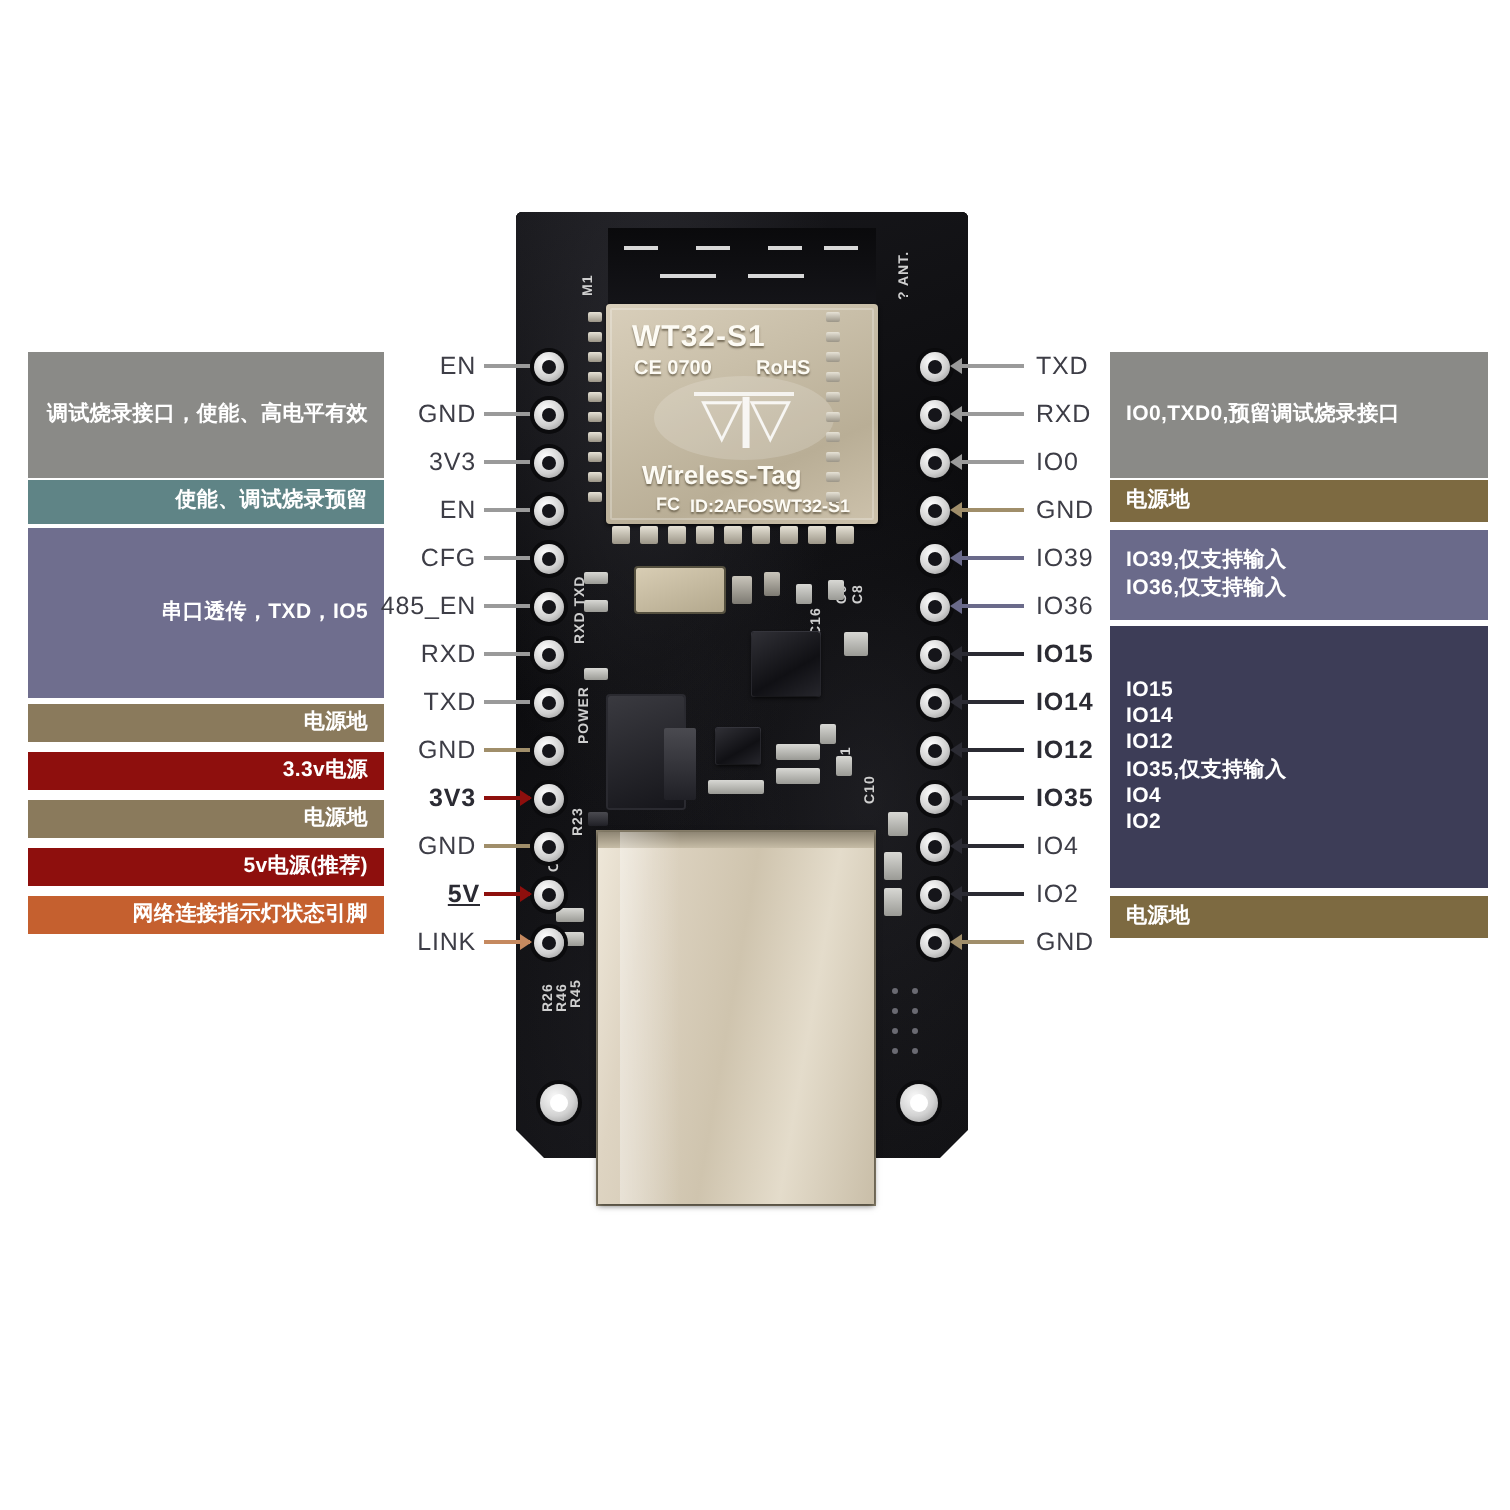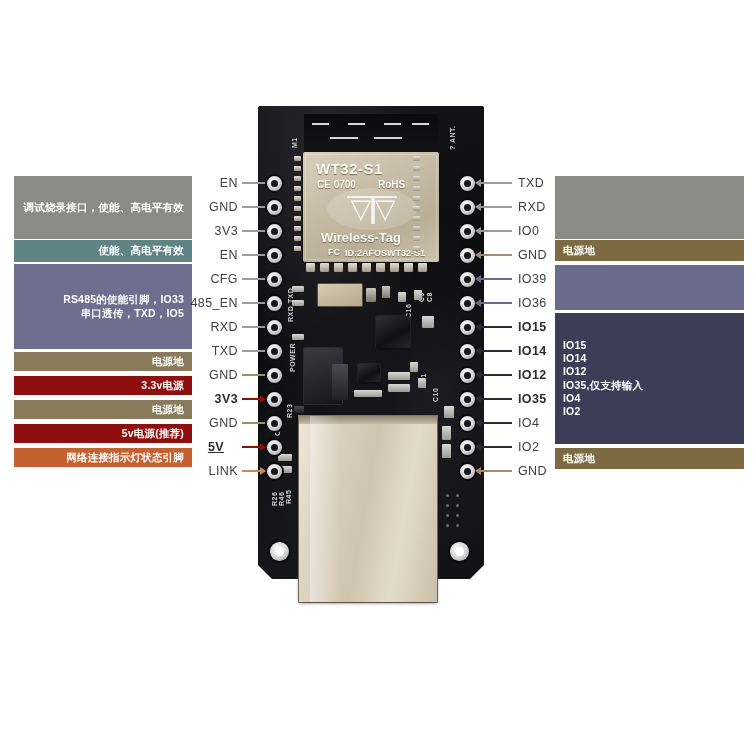--- a/index.html
+++ b/index.html
@@ -268,6 +268,7 @@
         <div class="line">网络连接指示灯状态引脚</div>
       </div>
       <div class="annbox right" style="background: rgb(138, 138, 135); top: 176px; height: 63px; left: 555px; width: 189px;">
+        <div class="line">IO0,TXD0,预留调试烧录接口</div>
       </div>
       <div class="annbox right" style="background: rgb(125, 106, 65); top: 240px; height: 21px; left: 555px; width: 189px;">
         <div class="line">电源地</div>

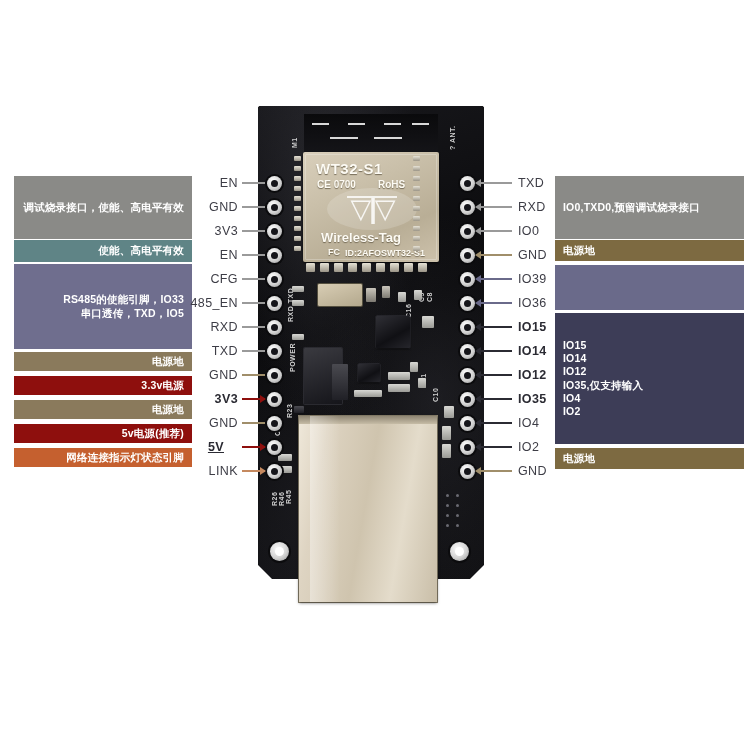--- a/index.html
+++ b/index.html
@@ -246,7 +246,7 @@
         <div class="line">调试烧录接口，使能、高电平有效</div>
       </div>
       <div class="annbox left" style="background: rgb(95, 132, 134); top: 240px; height: 22px; left: 14px; width: 178px;">
-        <div class="line">使能、高电平有效</div>
+        <div class="line">使能、调试烧录预留</div>
       </div>
       <div class="annbox left" style="background: rgb(111, 110, 142); top: 264px; height: 85px; left: 14px; width: 178px;">
         <div class="line">RS485的使能引脚，IO33</div>

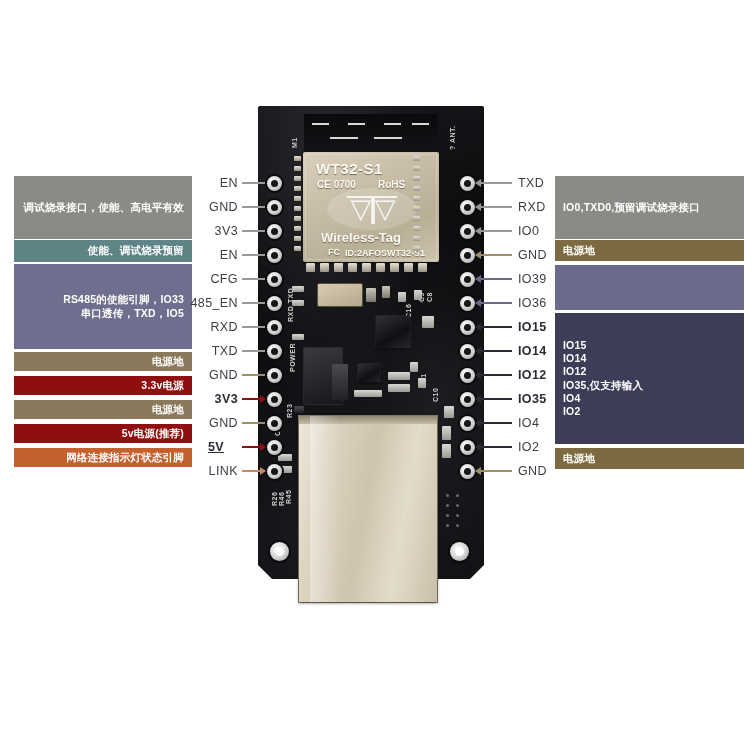--- a/index.html
+++ b/index.html
@@ -274,6 +274,7 @@
         <div class="line">电源地</div>
       </div>
       <div class="annbox right" style="background: rgb(106, 106, 138); top: 265px; height: 45px; left: 555px; width: 189px;">
+        <div class="line">IO39,仅支持输入</div>
       </div>
       <div class="annbox right" style="background: rgb(61, 61, 87); top: 313px; height: 131px; left: 555px; width: 189px;">
         <div class="line">IO15</div>

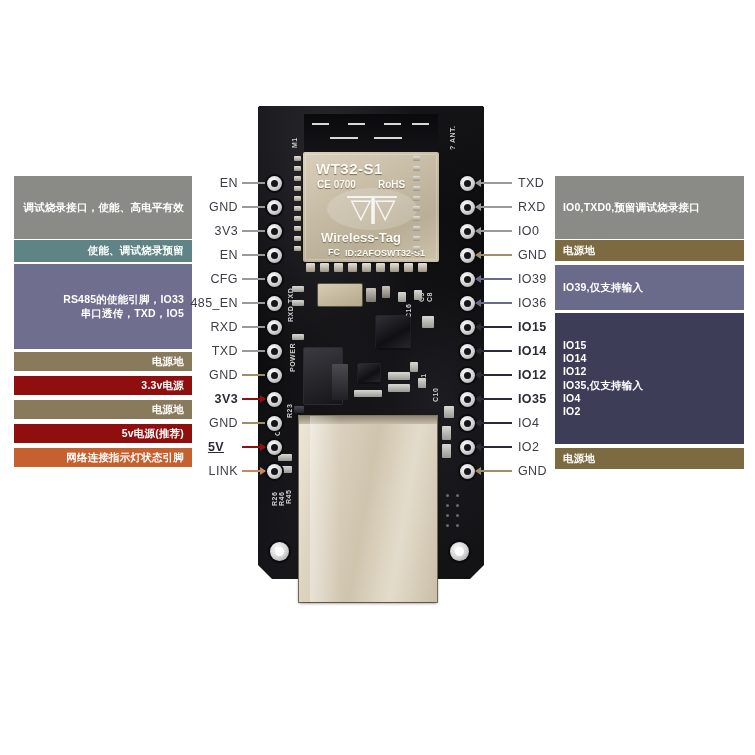--- a/index.html
+++ b/index.html
@@ -249,7 +249,6 @@
         <div class="line">使能、调试烧录预留</div>
       </div>
       <div class="annbox left" style="background: rgb(111, 110, 142); top: 264px; height: 85px; left: 14px; width: 178px;">
-        <div class="line">RS485的使能引脚，IO33</div>
         <div class="line">串口透传，TXD，IO5</div>
       </div>
       <div class="annbox left" style="background: rgb(138, 122, 92); top: 352px; height: 19px; left: 14px; width: 178px;">

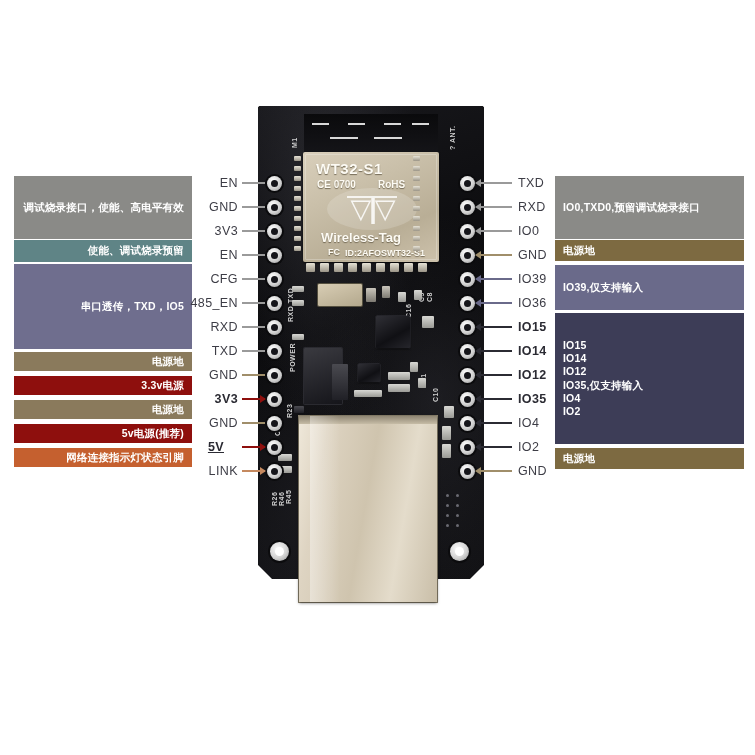--- a/index.html
+++ b/index.html
@@ -274,6 +274,7 @@
       </div>
       <div class="annbox right" style="background: rgb(106, 106, 138); top: 265px; height: 45px; left: 555px; width: 189px;">
         <div class="line">IO39,仅支持输入</div>
+        <div class="line">IO36,仅支持输入</div>
       </div>
       <div class="annbox right" style="background: rgb(61, 61, 87); top: 313px; height: 131px; left: 555px; width: 189px;">
         <div class="line">IO15</div>

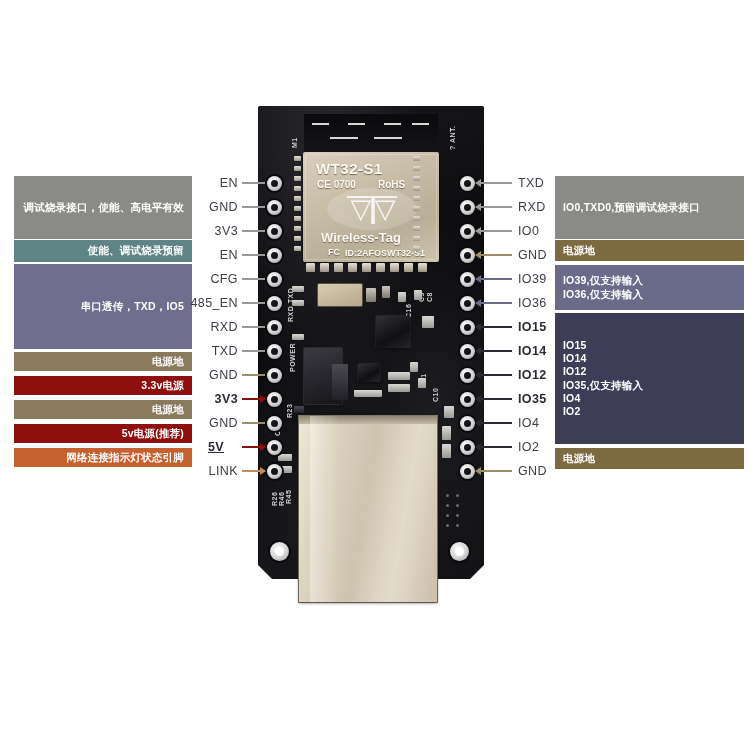--- a/index.html
+++ b/index.html
@@ -437,7 +437,7 @@
       <div class="pinlabel left" style="top: 368px; left: 150px; width: 88px;">GND</div>
       <div class="pinlabel left bold" style="top: 392px; left: 150px; width: 88px;">3V3</div>
       <div class="pinlabel left" style="top: 416px; left: 150px; width: 88px;">GND</div>
-      <div class="pinlabel left bold" style="top: 440px; left: 136px; width: 88px; text-decoration: underline;">5V</div>
+      <div class="pinlabel left bold" style="top: 440px; left: 152px; width: 88px; text-decoration: underline;">5V</div>
       <div class="pinlabel left" style="top: 464px; left: 150px; width: 88px;">LINK</div>
       <div class="pinlabel right" style="top: 176px; left: 518px; width: 40px;">TXD</div>
       <div class="pinlabel right" style="top: 200px; left: 518px; width: 40px;">RXD</div>

